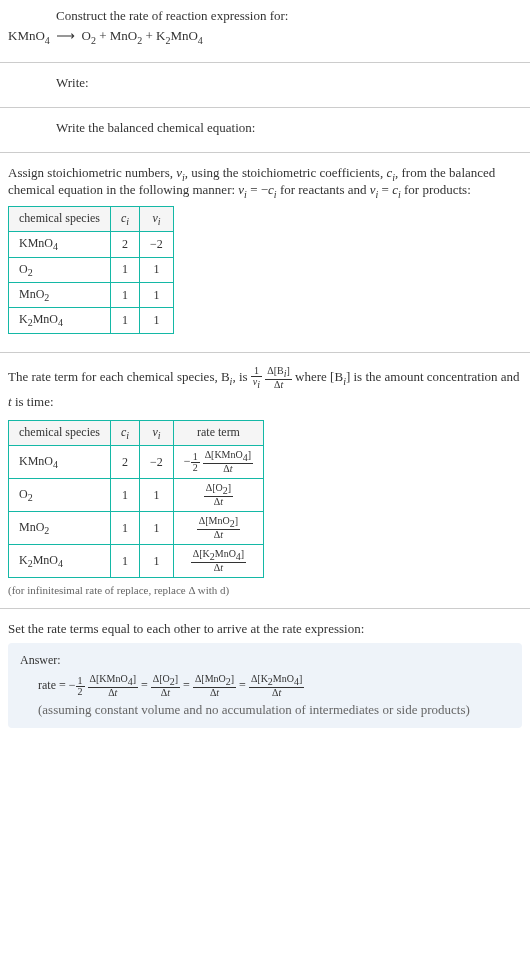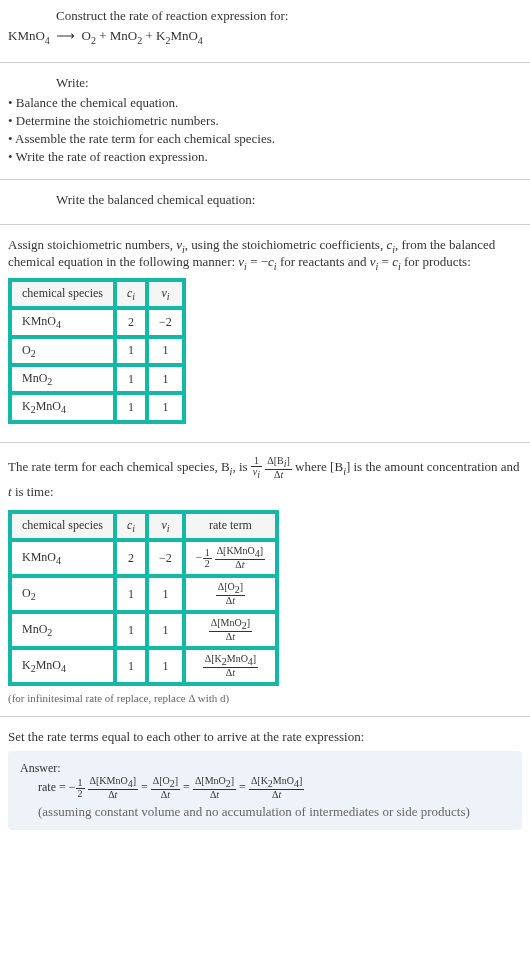--- a/index.html
+++ b/index.html
@@ -35,12 +35,6 @@
 
 <div class="section">
   <div class="title">Write:</div>
-  <div class="plan-list">
-    <div class="plan-item">• Balance the chemical equation.</div>
-    <div class="plan-item">• Determine the stoichiometric numbers.</div>
-    <div class="plan-item">• Assemble the rate term for each chemical species.</div>
-    <div class="plan-item">• Write the rate of reaction expression.</div>
-  </div>
 </div>
 <div class="hr"></div>
 

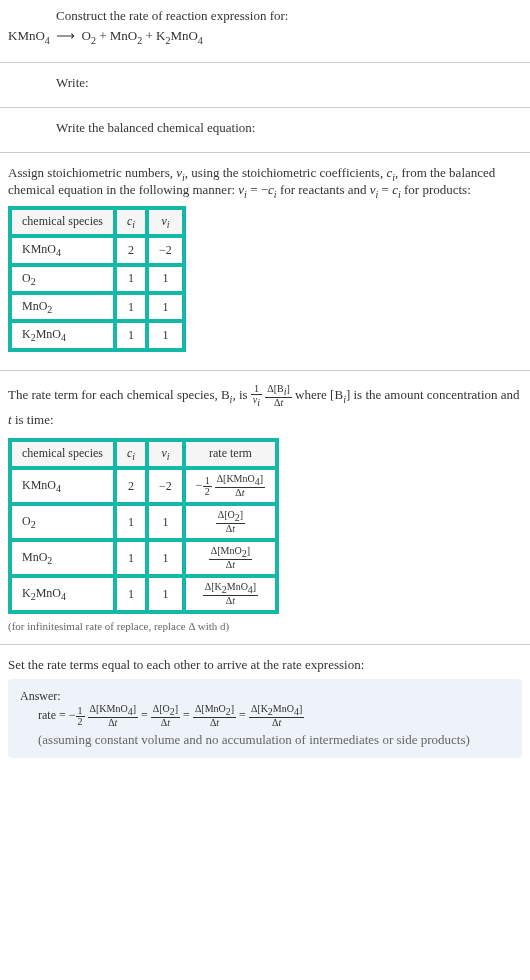--- a/index.html
+++ b/index.html
@@ -12,7 +12,7 @@
   .plan-list { margin-top: 4px; }
   .plan-item { margin: 2px 0; }
   table.stoich { border-collapse: collapse; margin: 6px 0; }
-  table.stoich th, table.stoich td { border: 4px solid #14b8a6; padding: 4px 10px; text-align: center; font-size: 12px; margin-top: 7px; }
+  table.stoich th, table.stoich td { border: 1px solid #14b8a6; padding: 4px 10px; text-align: center; font-size: 12px; margin-top: 7px; }
   table.stoich th { background: #f5f5f5; font-weight: normal; }
   .ital { font-style: italic; }
   .frac { display: inline-block; text-align: center; vertical-align: middle; font-size: 10px; line-height: 1; }

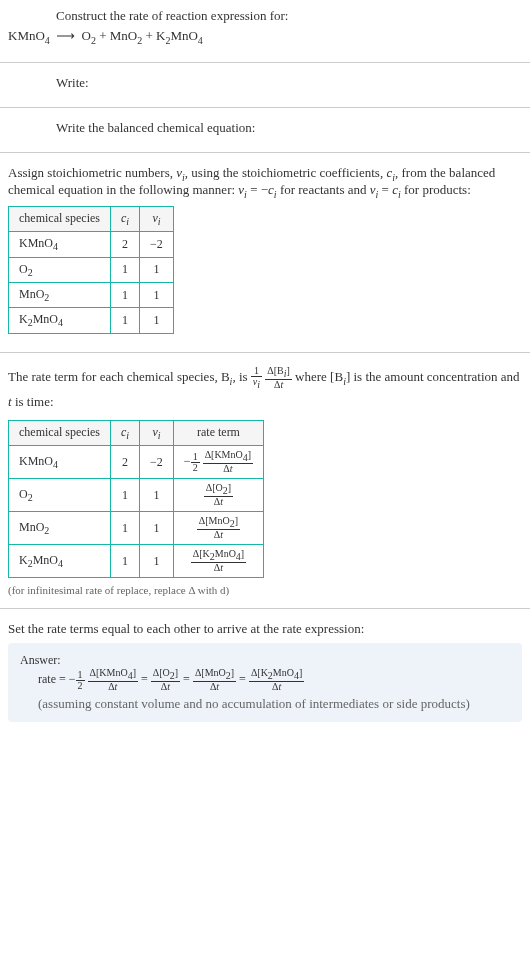--- a/index.html
+++ b/index.html
@@ -20,7 +20,7 @@
   .frac .den { display: block; padding: 0 2px; }
   .note { font-size: 11px; color: #666; margin-top: 4px; }
   .answer-box { background: #eef3f9; border-radius: 4px; padding: 10px 12px; margin: 6px 0 10px 0; }
-  .answer-label { font-size: 12px; }
+  .answer-label { font-size: 12px; margin-bottom: 6px; }
   .answer-eq { font-size: 12px; margin-left: 18px; margin-bottom: 4px; }
   .answer-note { font-size: 13px; color: #666; margin-left: 18px; }
 </style>

